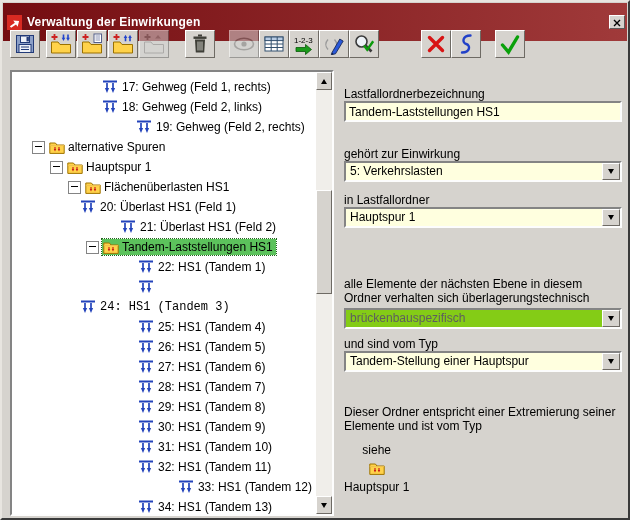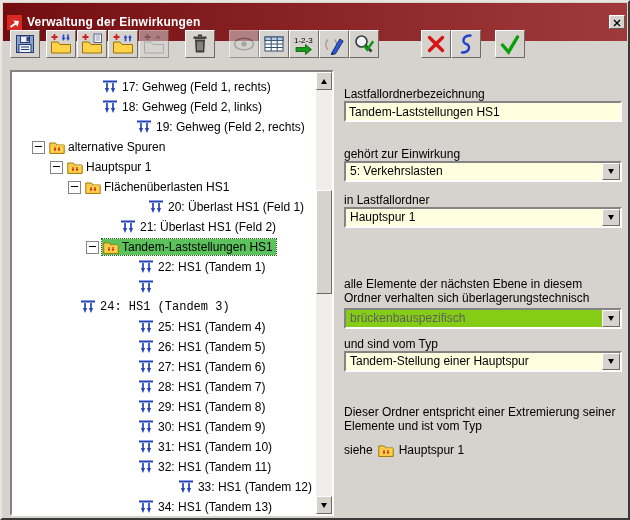--- a/index.html
+++ b/index.html
@@ -326,7 +326,7 @@
           </span>
         </div>
 
-        <div class="tree-row loadcase" style="padding-left: 120px;">
+        <div class="tree-row loadcase" style="padding-left: 52px;">
 
           <span class="spacer"></span>
           <span class="content">

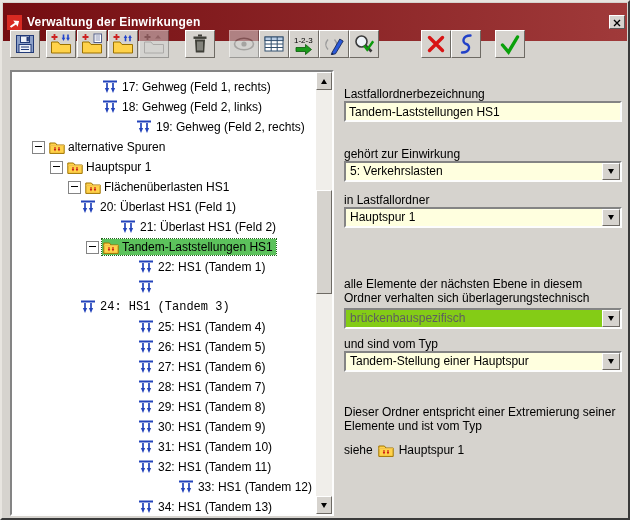--- a/index.html
+++ b/index.html
@@ -52,7 +52,7 @@
   .combo.disabled .combo-text{color:#5e5e5e;}
   .combo-btn{width:16px;flex:none;background:#d6d3ce;border:1px solid;border-color:#fff #6e6a64 #6e6a64 #fff;
              display:flex;align-items:center;justify-content:center;}
-  .see-row{position:absolute;left:2px;display:flex;align-items:center;font-size:12px;gap:5px;color:#000;}
+  .see-row{position:absolute;left:2px;display:flex;align-items:center;font-size:12px;gap:5px;color:#000;flex-direction:column;}
 </style>
 </head>
 <body>

